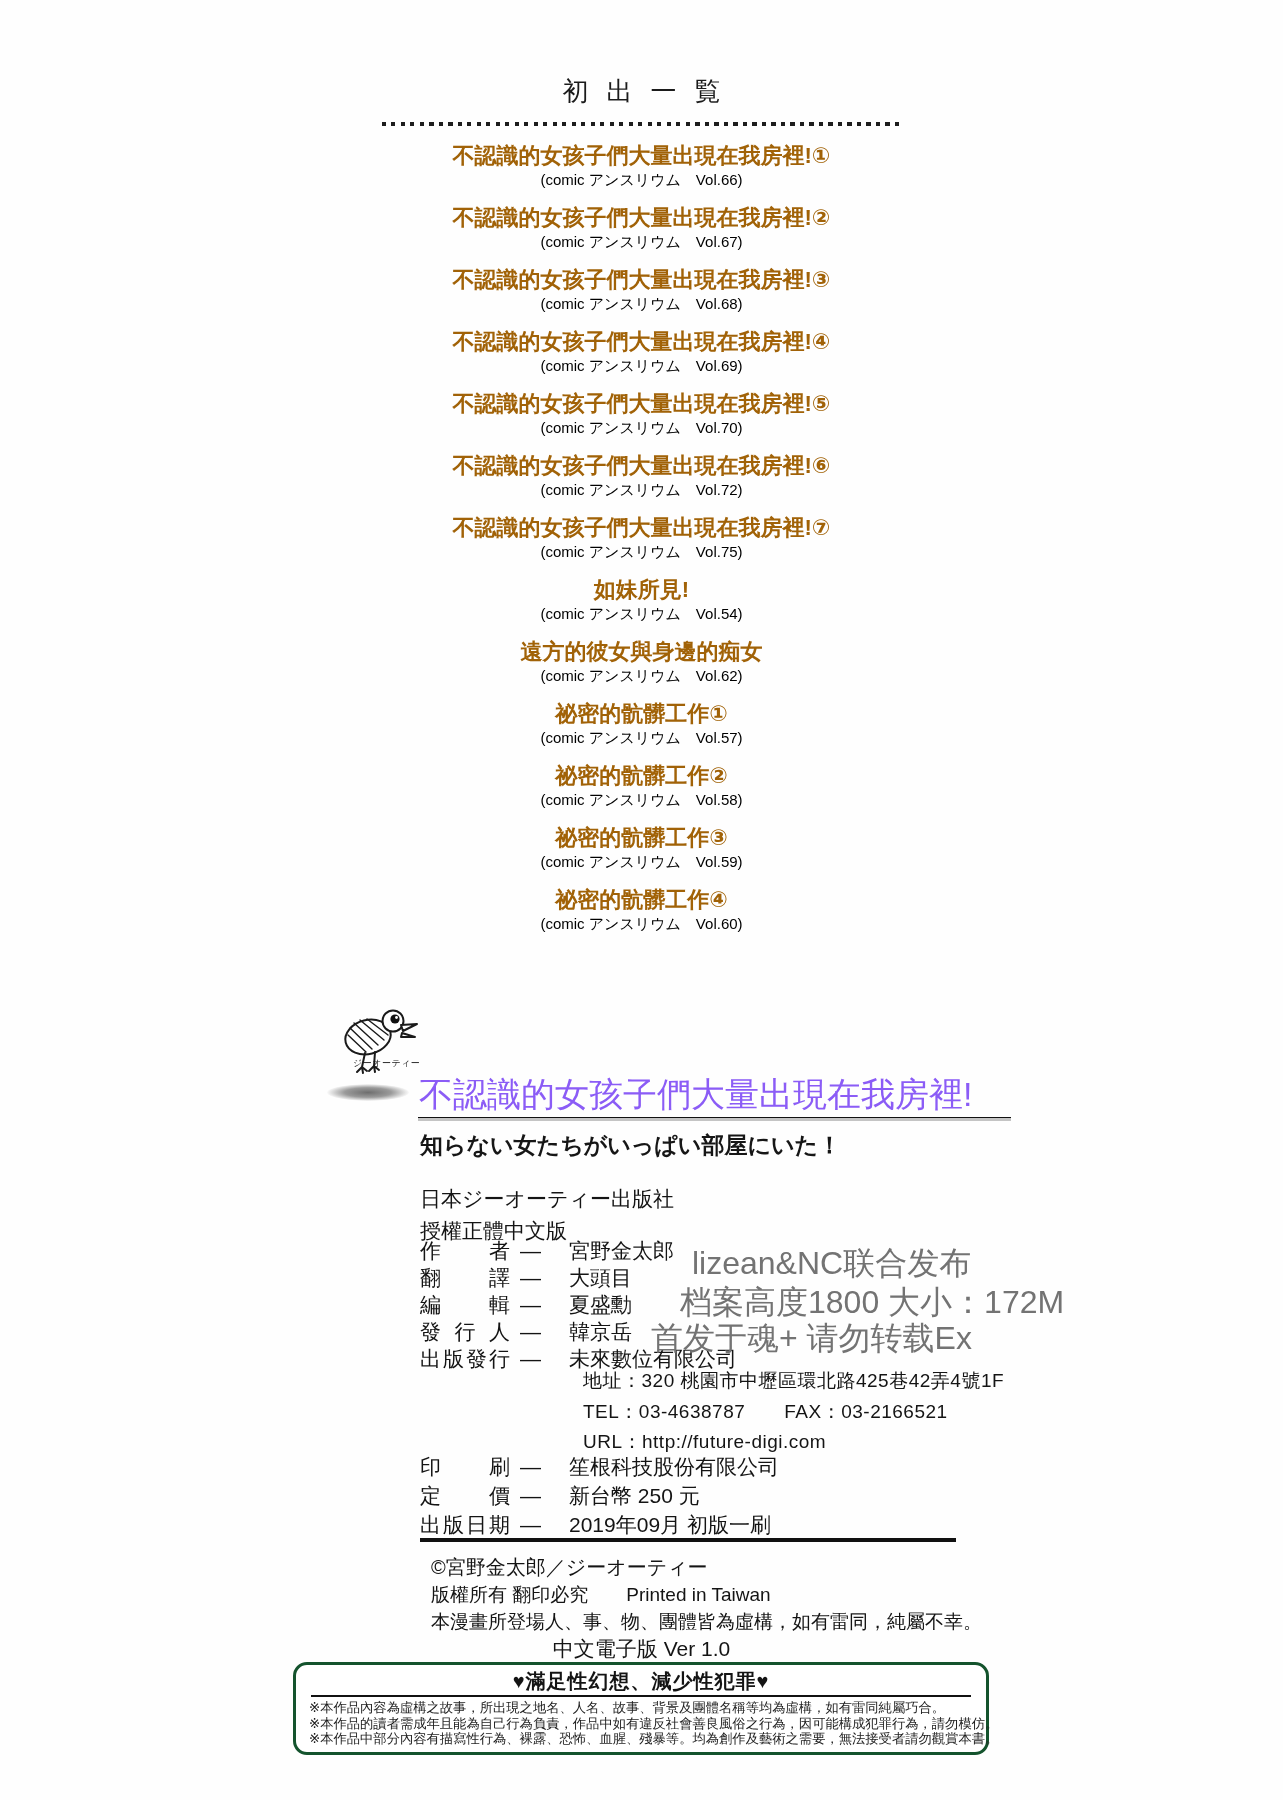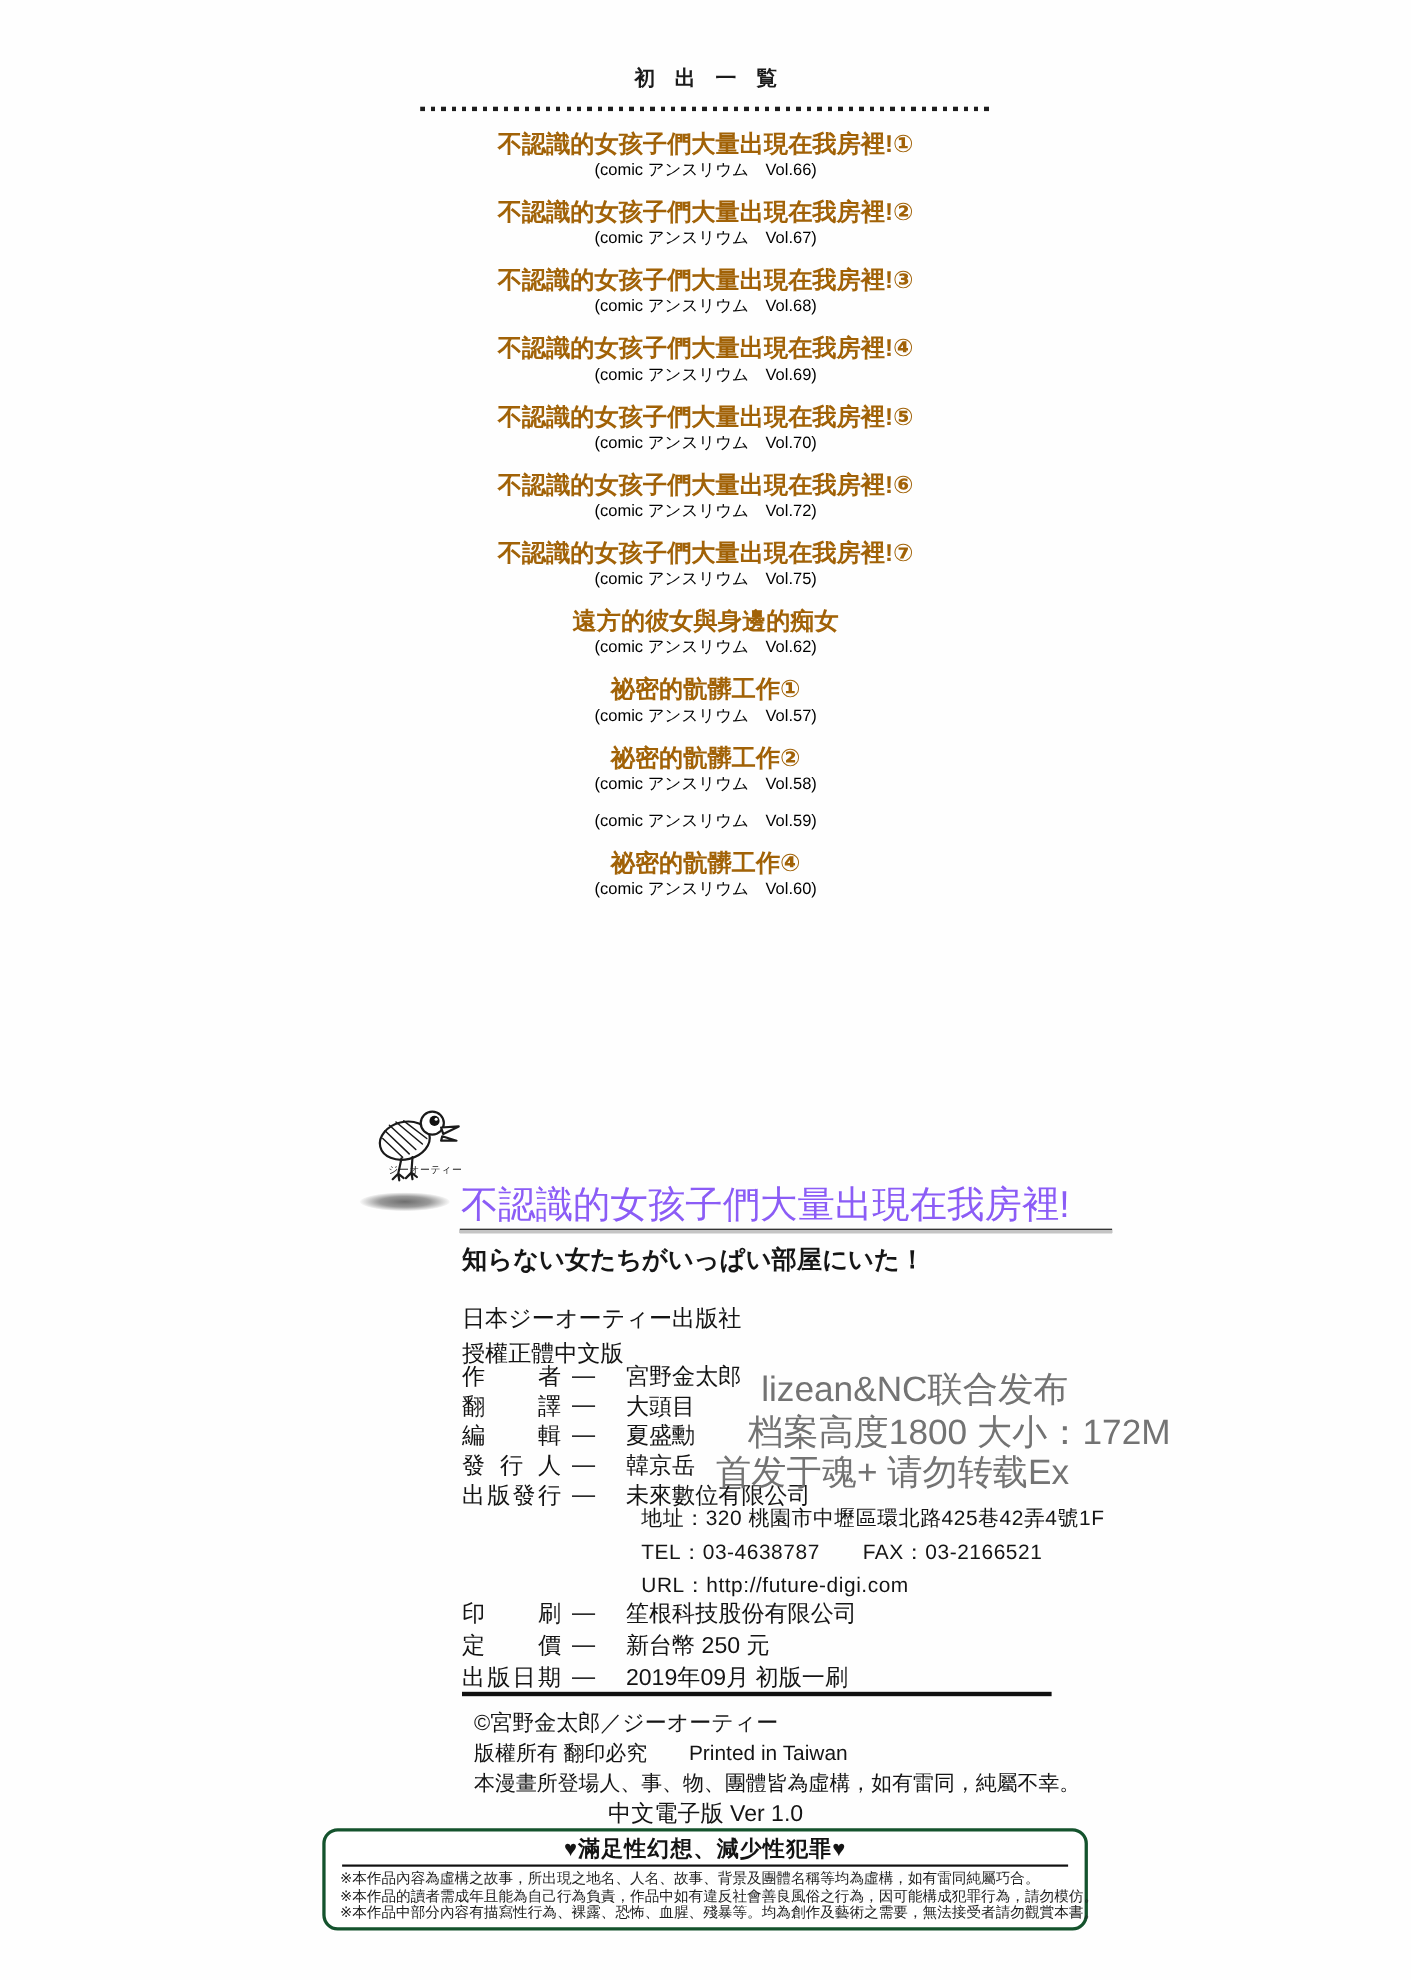--- a/index.html
+++ b/index.html
@@ -13,8 +13,9 @@
   
   .pub-list { position:absolute; top:58px; left:0; width:100%; text-align:center; }
   .pub-list h1 {
-    font-size:19px; font-weight:700; letter-spacing:18px; text-indent:18px;
+    font-size:26px; font-weight:400; letter-spacing:18px; text-indent:18px;
     color:#1b1b1b;
+    margin-top:16px;
   }
   .dotted-divider {
     width:520px; height:4px; margin:13px auto 0;

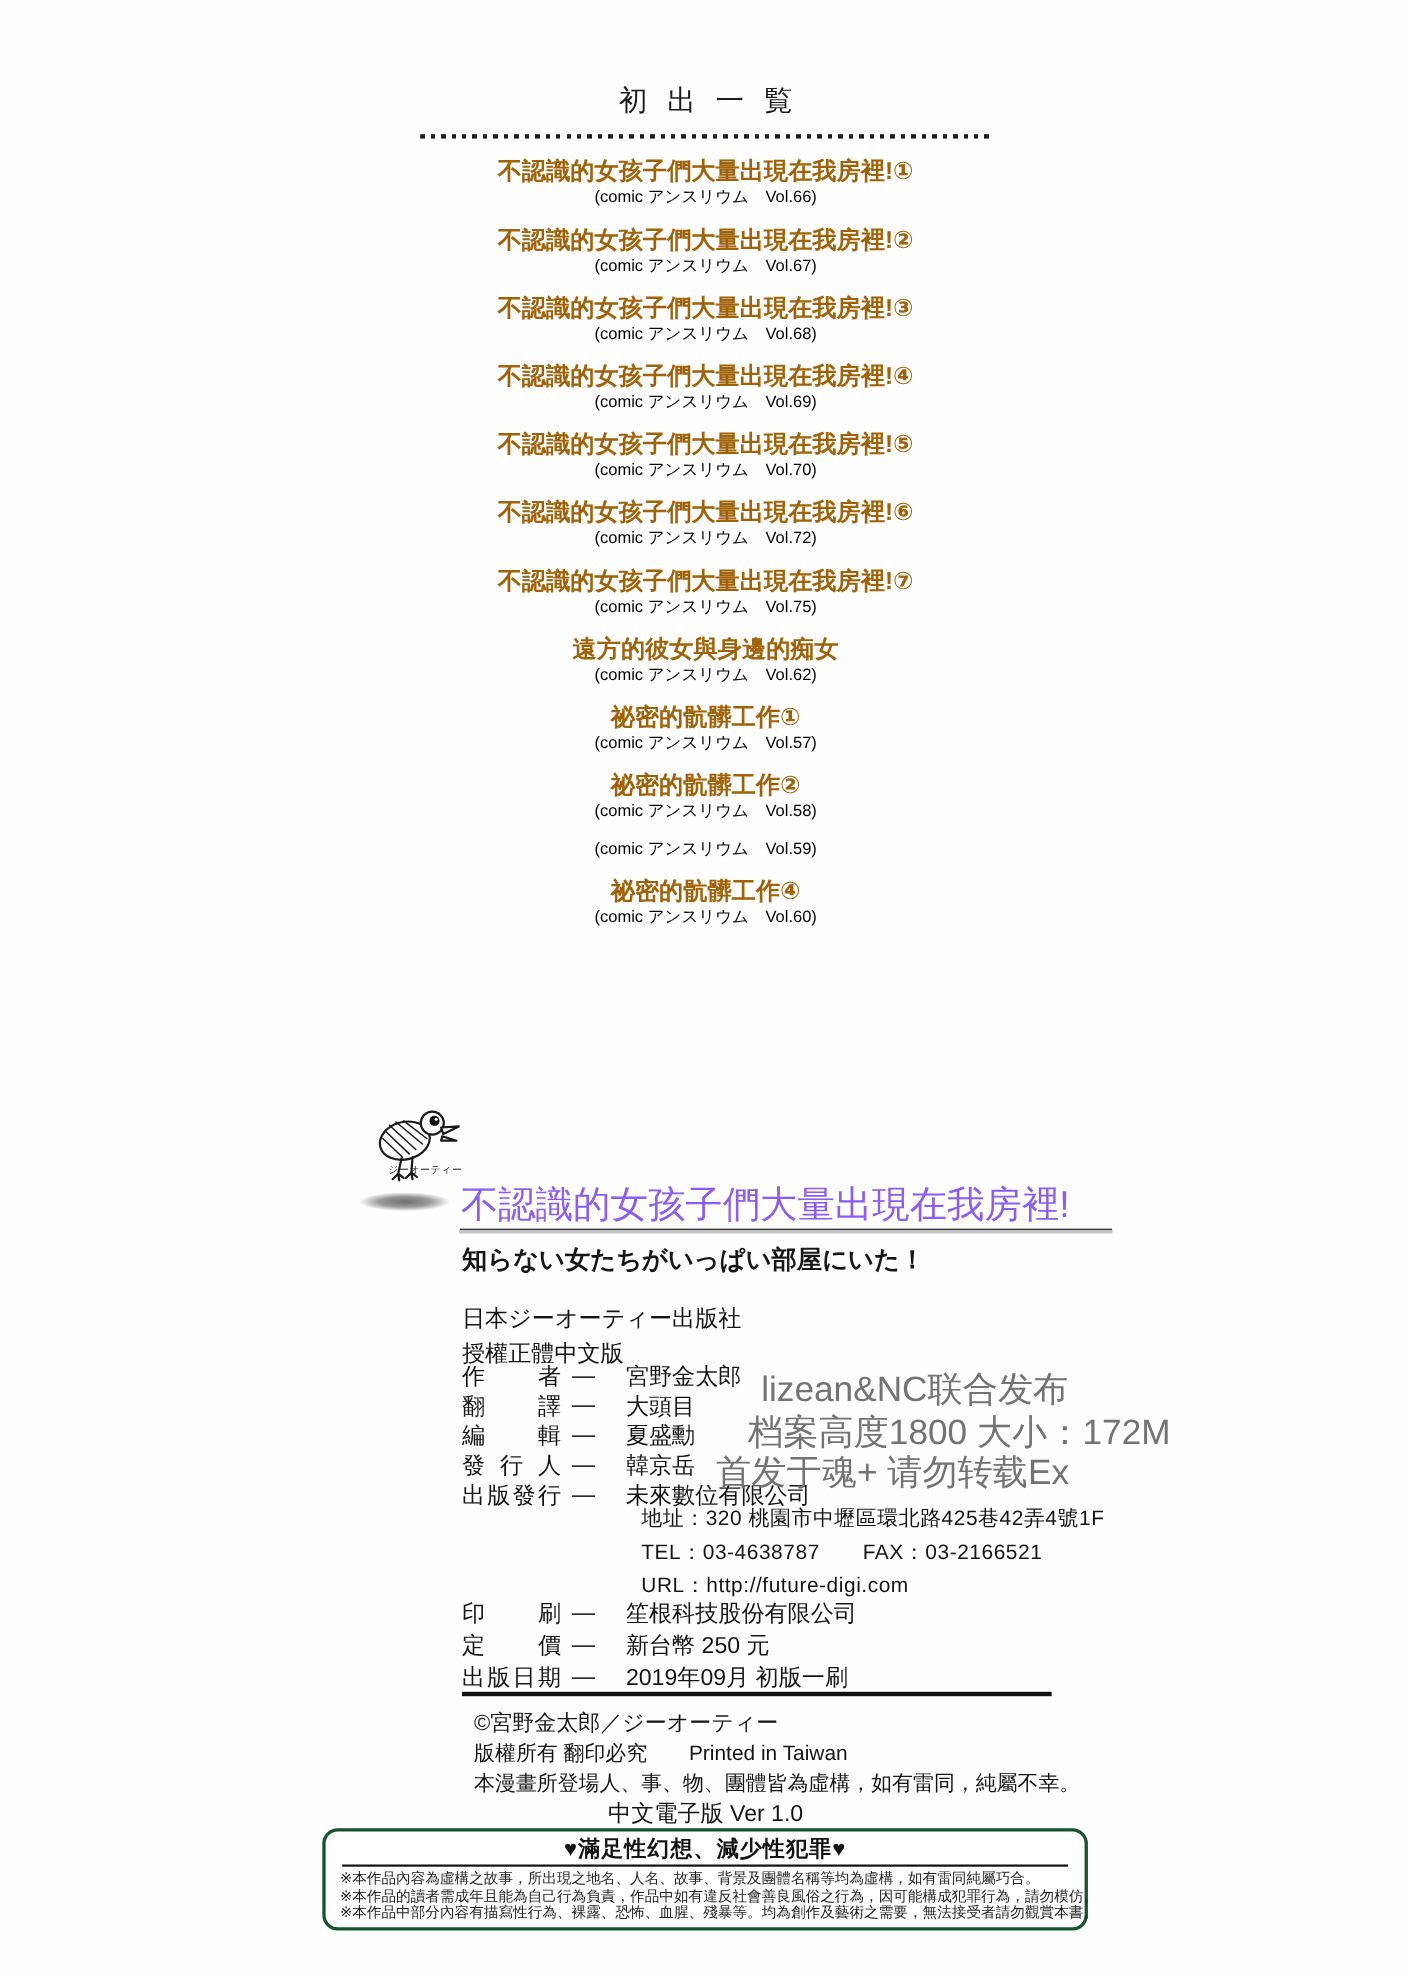--- a/index.html
+++ b/index.html
@@ -123,6 +123,10 @@
       <div class="entry">
         <div class="entry-title">不認識的女孩子們大量出現在我房裡!⑦</div>
         <div class="entry-source">(comic アンスリウム　Vol.75)</div>
+      </div>
+      <div class="entry">
+        <div class="entry-title">如妹所見!</div>
+        <div class="entry-source">(comic アンスリウム　Vol.54)</div>
       </div>
       <div class="entry">
         <div class="entry-title">遠方的彼女與身邊的痴女</div>

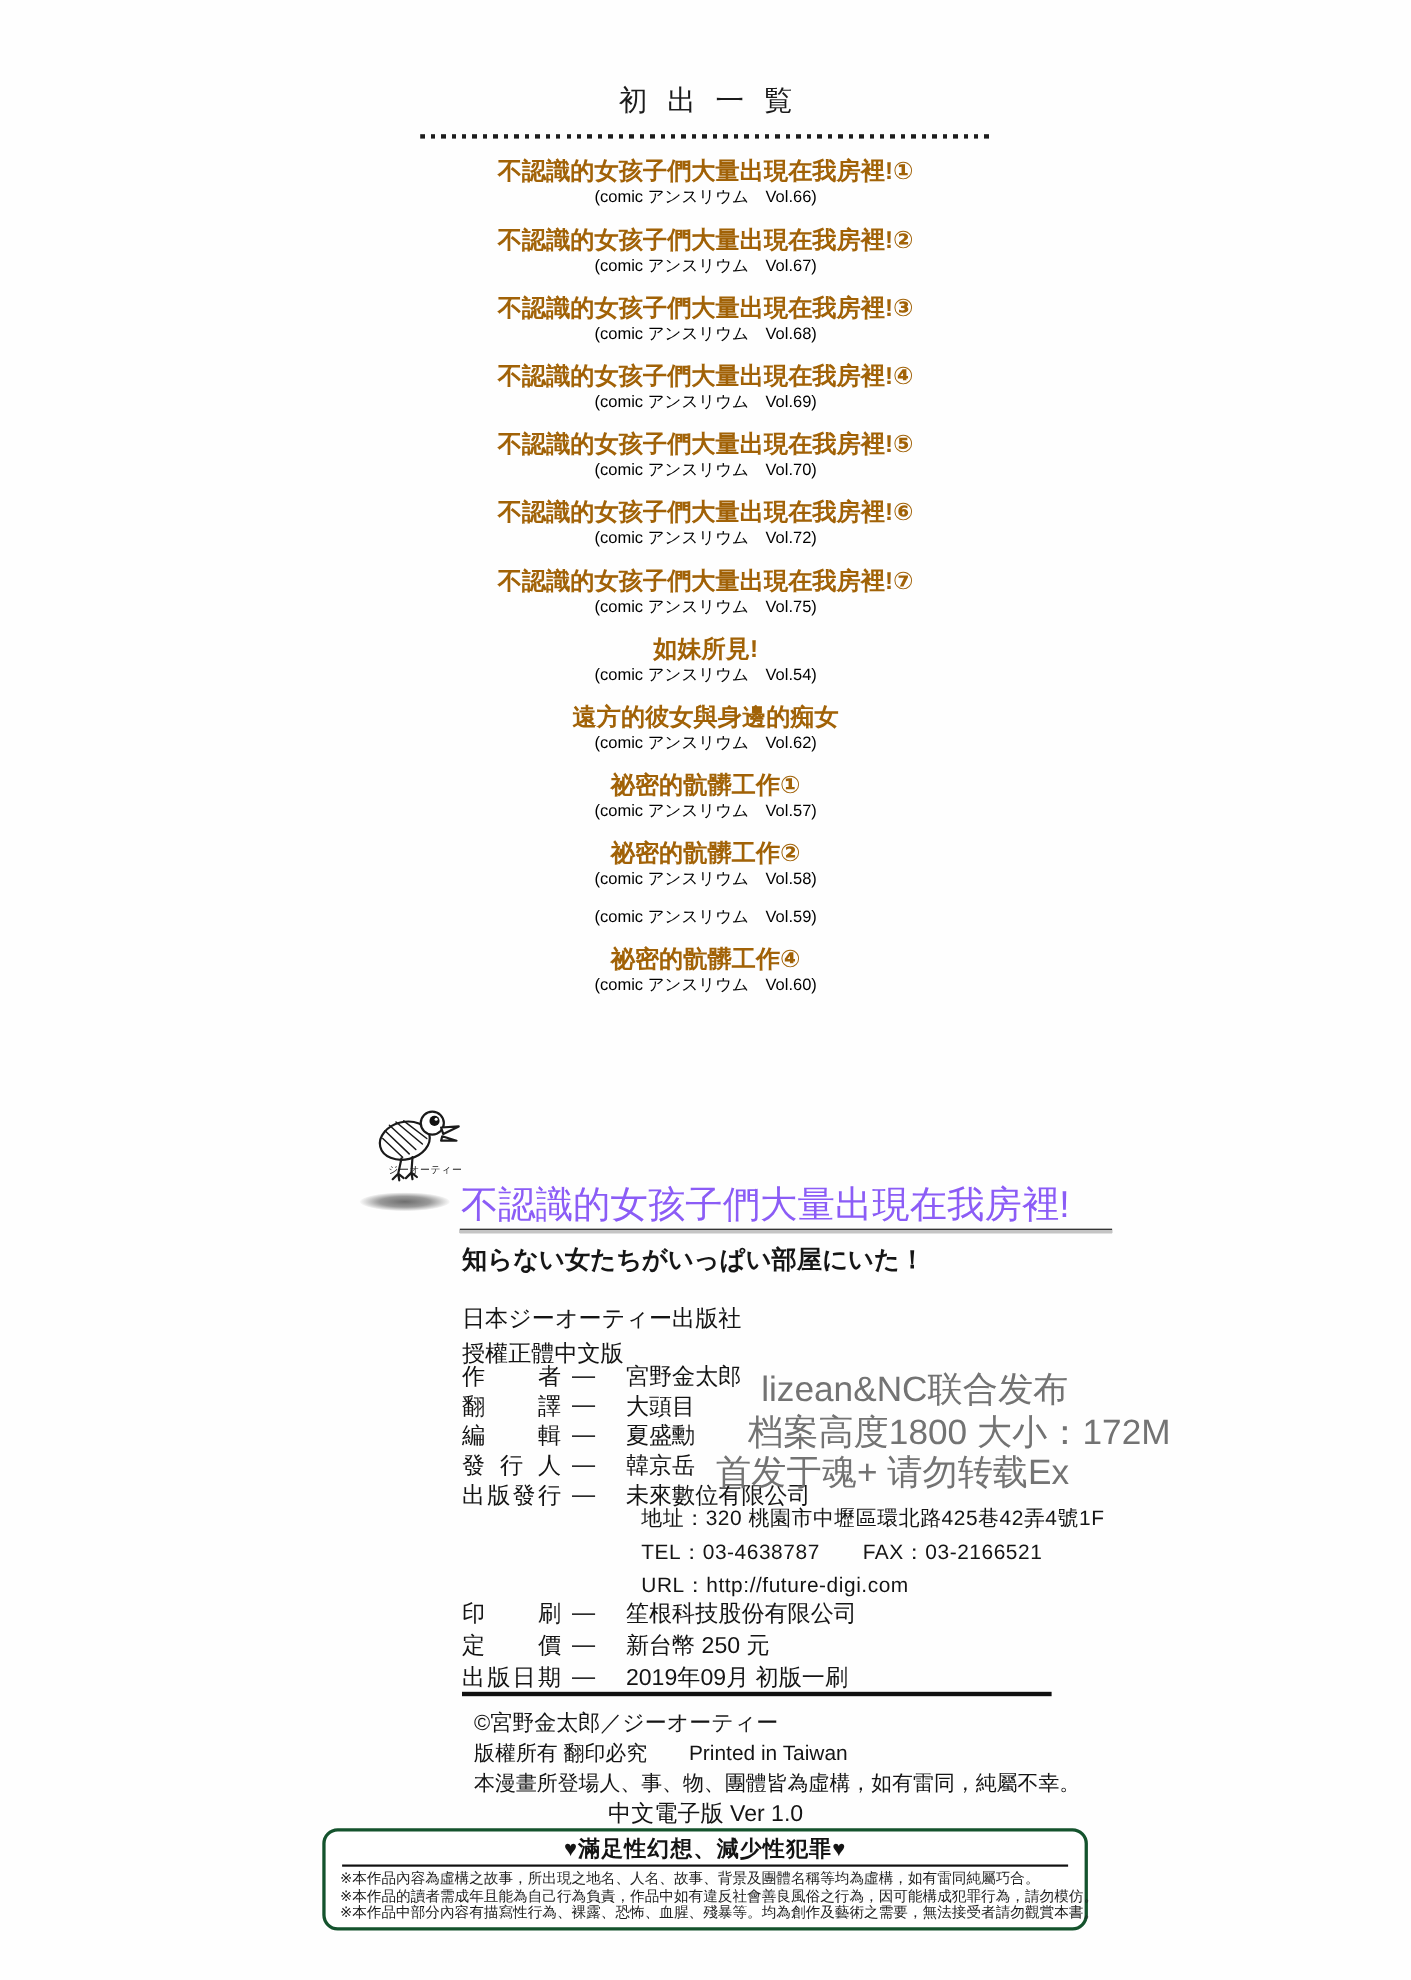--- a/index.html
+++ b/index.html
@@ -141,6 +141,7 @@
         <div class="entry-source">(comic アンスリウム　Vol.58)</div>
       </div>
       <div class="entry">
+        <div class="entry-title">祕密的骯髒工作③</div>
         <div class="entry-source">(comic アンスリウム　Vol.59)</div>
       </div>
       <div class="entry">

